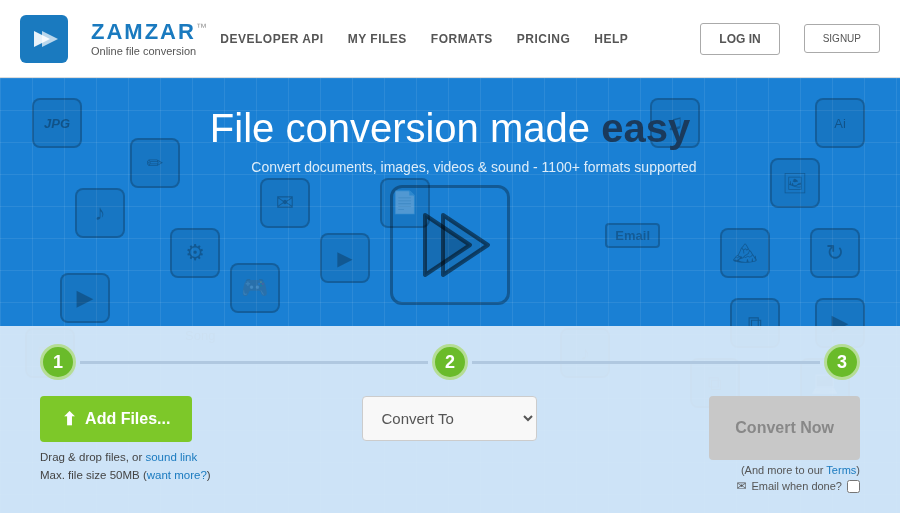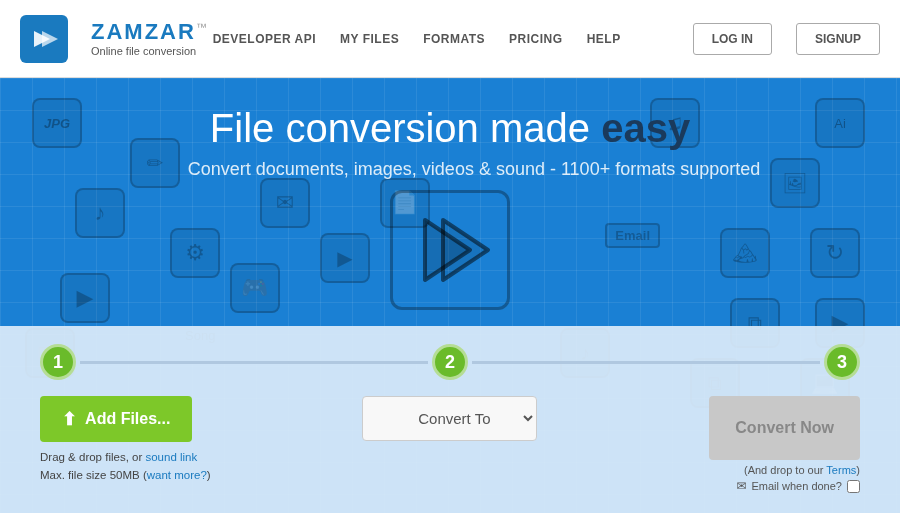--- a/index.html
+++ b/index.html
@@ -82,8 +82,8 @@
       border: 1px solid #aaa;
       background: #fff;
       color: #555;
-      font-size: 12px;
-      font-weight: 700;
+      font-size: 10px;
+      font-weight: 400;
       cursor: pointer;
       border-radius: 3px;
       text-transform: uppercase;

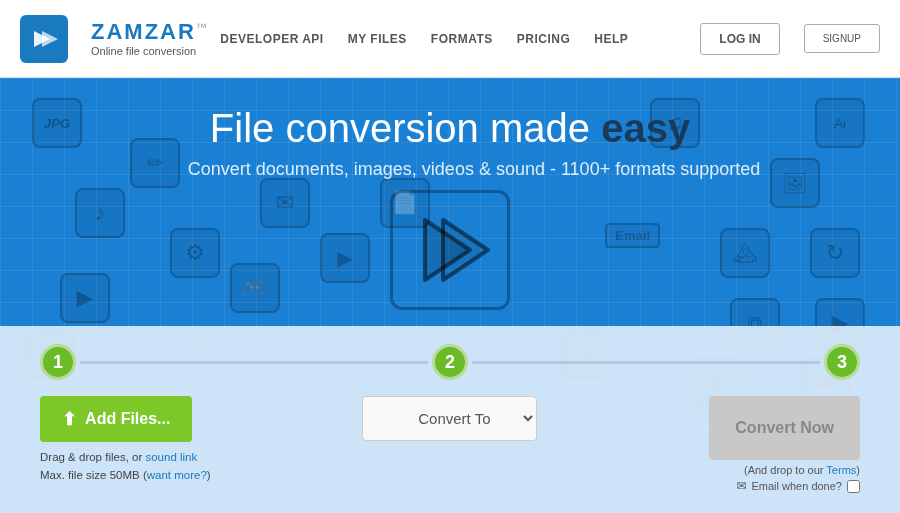--- a/index.html
+++ b/index.html
@@ -126,7 +126,7 @@
       color: #1a3a5c;
     }
     .hero-subtitle {
-      font-size: 18px;
+      font-size: 14px;
       color: rgba(255,255,255,0.85);
       margin-bottom: 10px;
       margin-left: 48px;

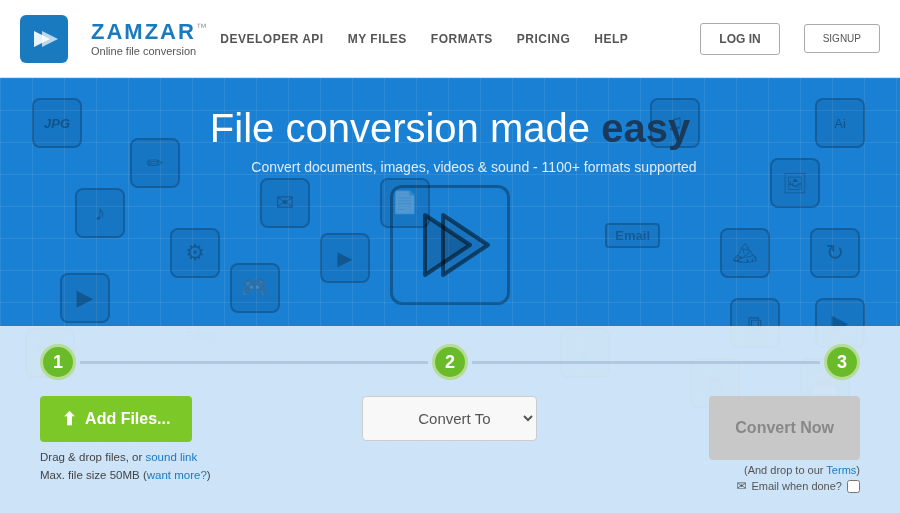--- a/index.html
+++ b/index.html
@@ -260,7 +260,6 @@
       appearance: auto;
       width: 175px;
       cursor: pointer;
-      text-align: right;
     }
     .btn-convert-now {
       background: #c8c8c8;

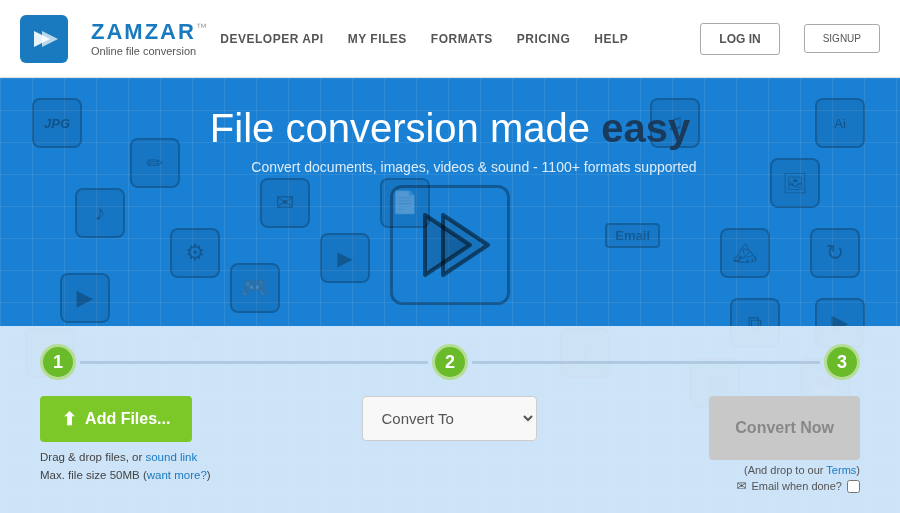--- a/index.html
+++ b/index.html
@@ -423,7 +423,7 @@
       <div class="step3-area">
         <button class="btn-convert-now">Convert Now</button>
         <div class="convert-note">
-          <span>(And drop to our </span><a href="#">Terms</a><span>)</span>
+          <span>(And more to our </span><a href="#">Terms</a><span>)</span>
         </div>
         <div class="email-row">
           <span style="font-size:12px;">✉</span>

